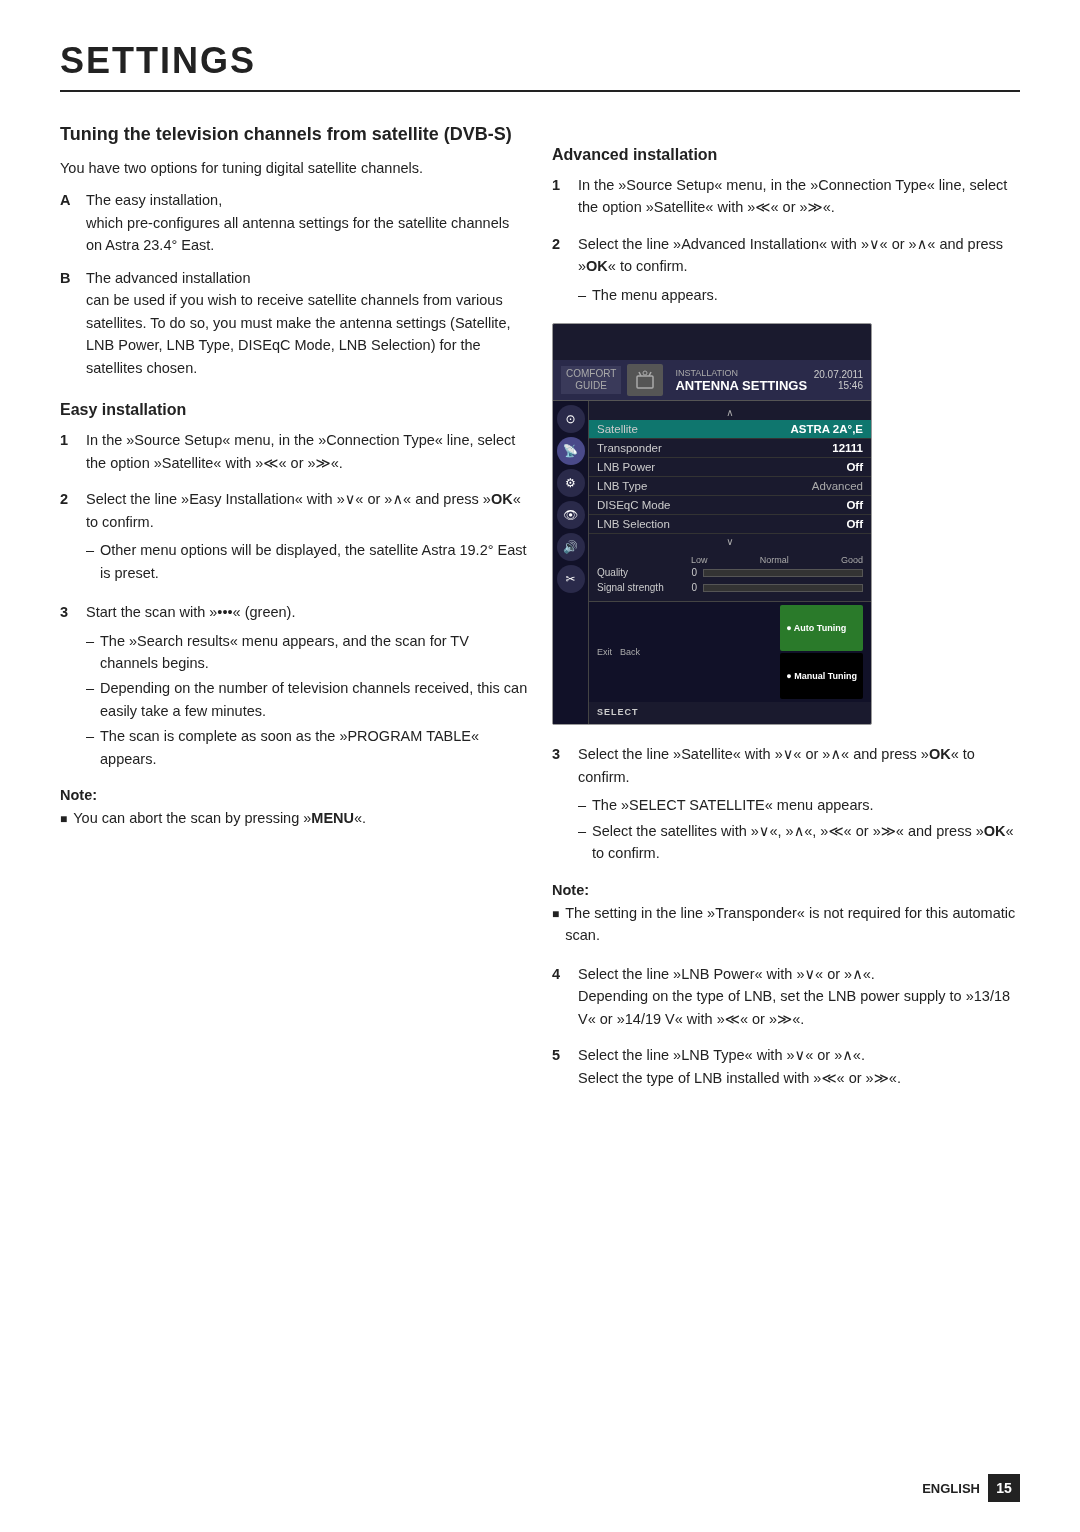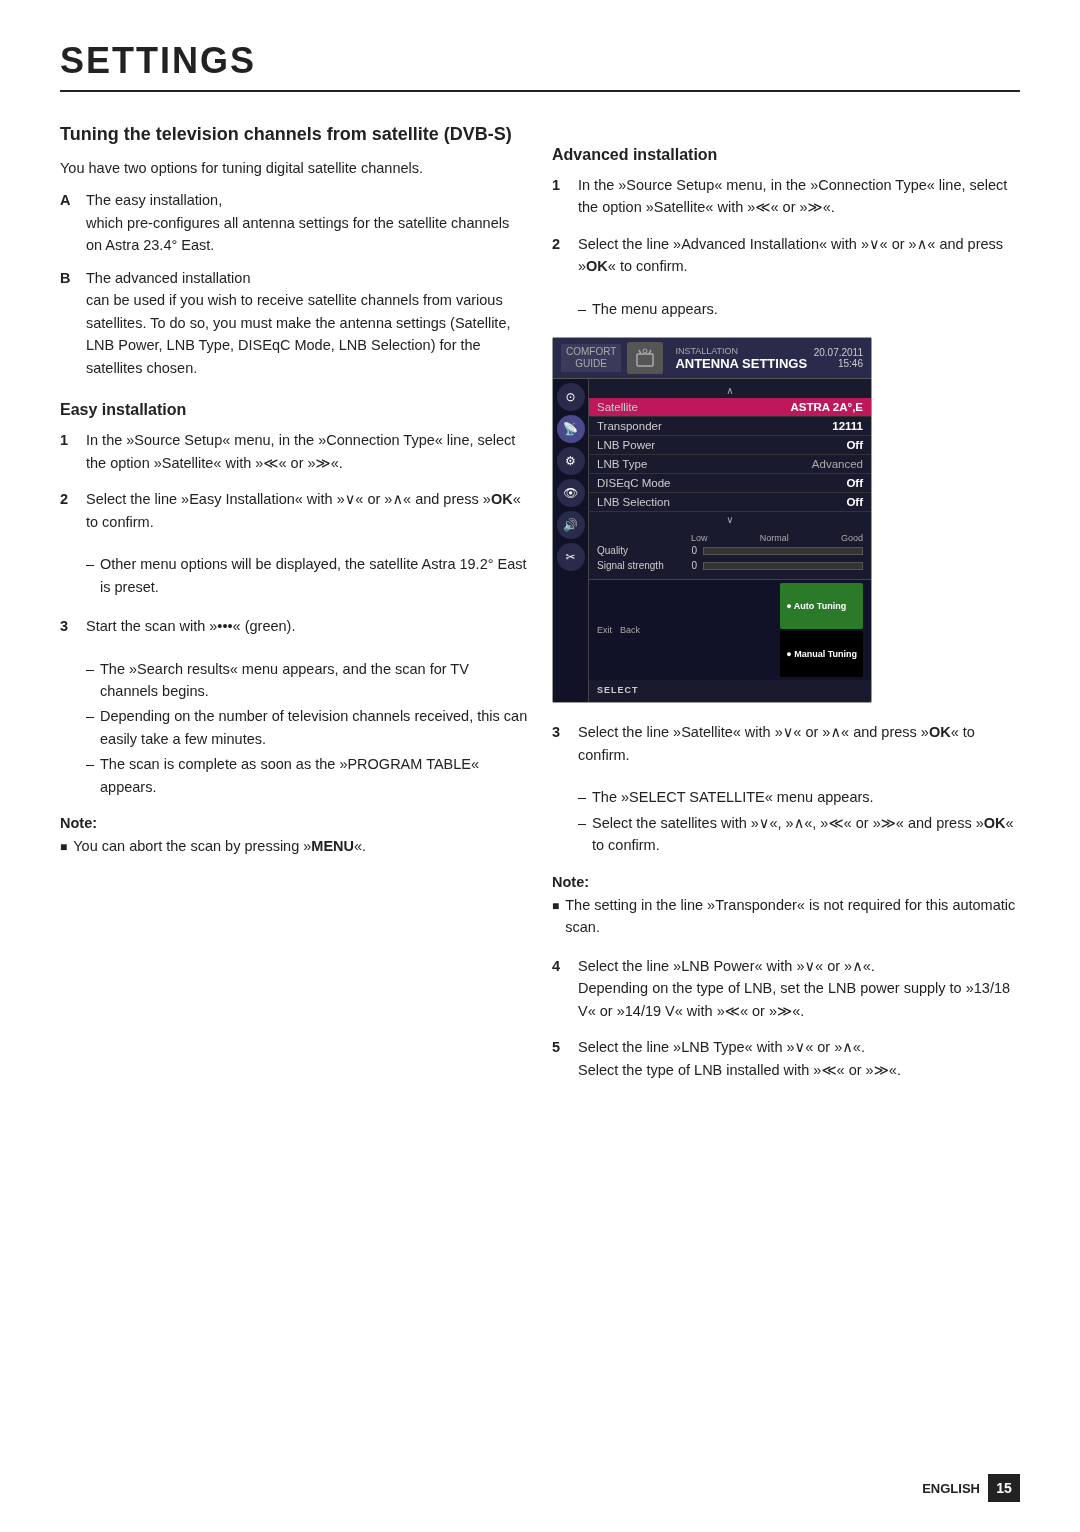--- a/index.html
+++ b/index.html
@@ -95,7 +95,7 @@
     
     .sub-bullets {
       list-style: none;
-      margin-top: 20px;
+      margin-top: 6px;
       margin-left: 0;
     }
     .sub-bullets li {

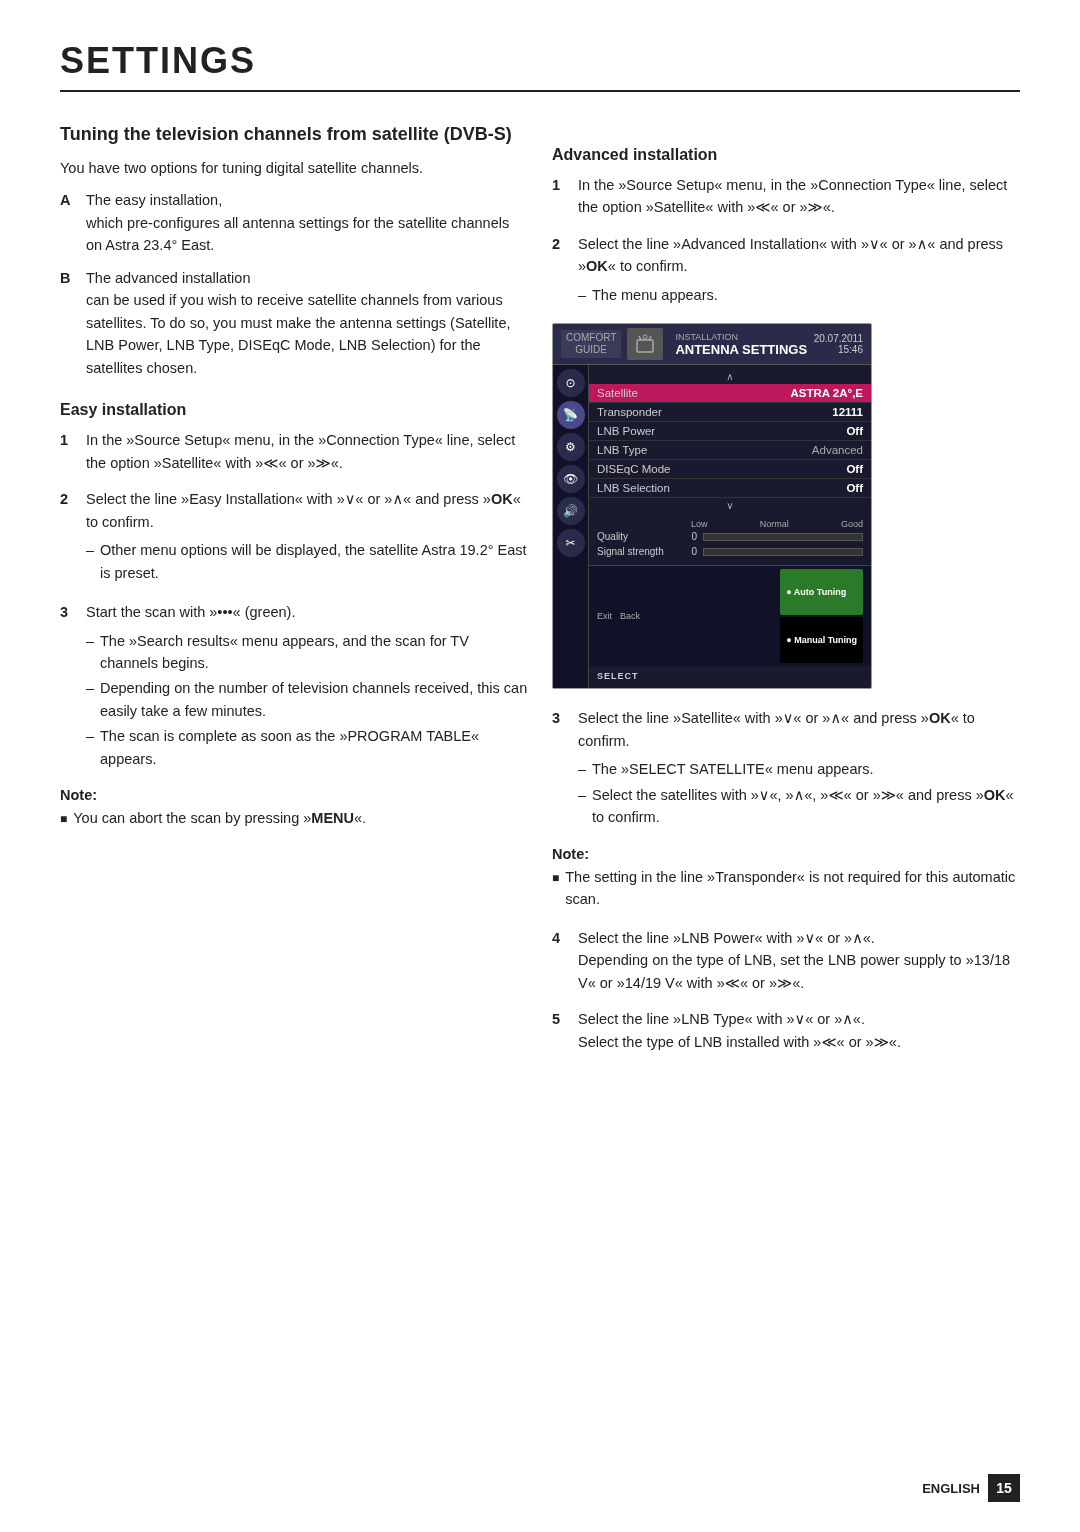--- a/index.html
+++ b/index.html
@@ -147,6 +147,7 @@
       align-items: center;
       padding: 4px 8px;
       border-bottom: 1px solid #555;
+      margin-top: 36px;
     }
     .tv-header-left {
       display: flex;

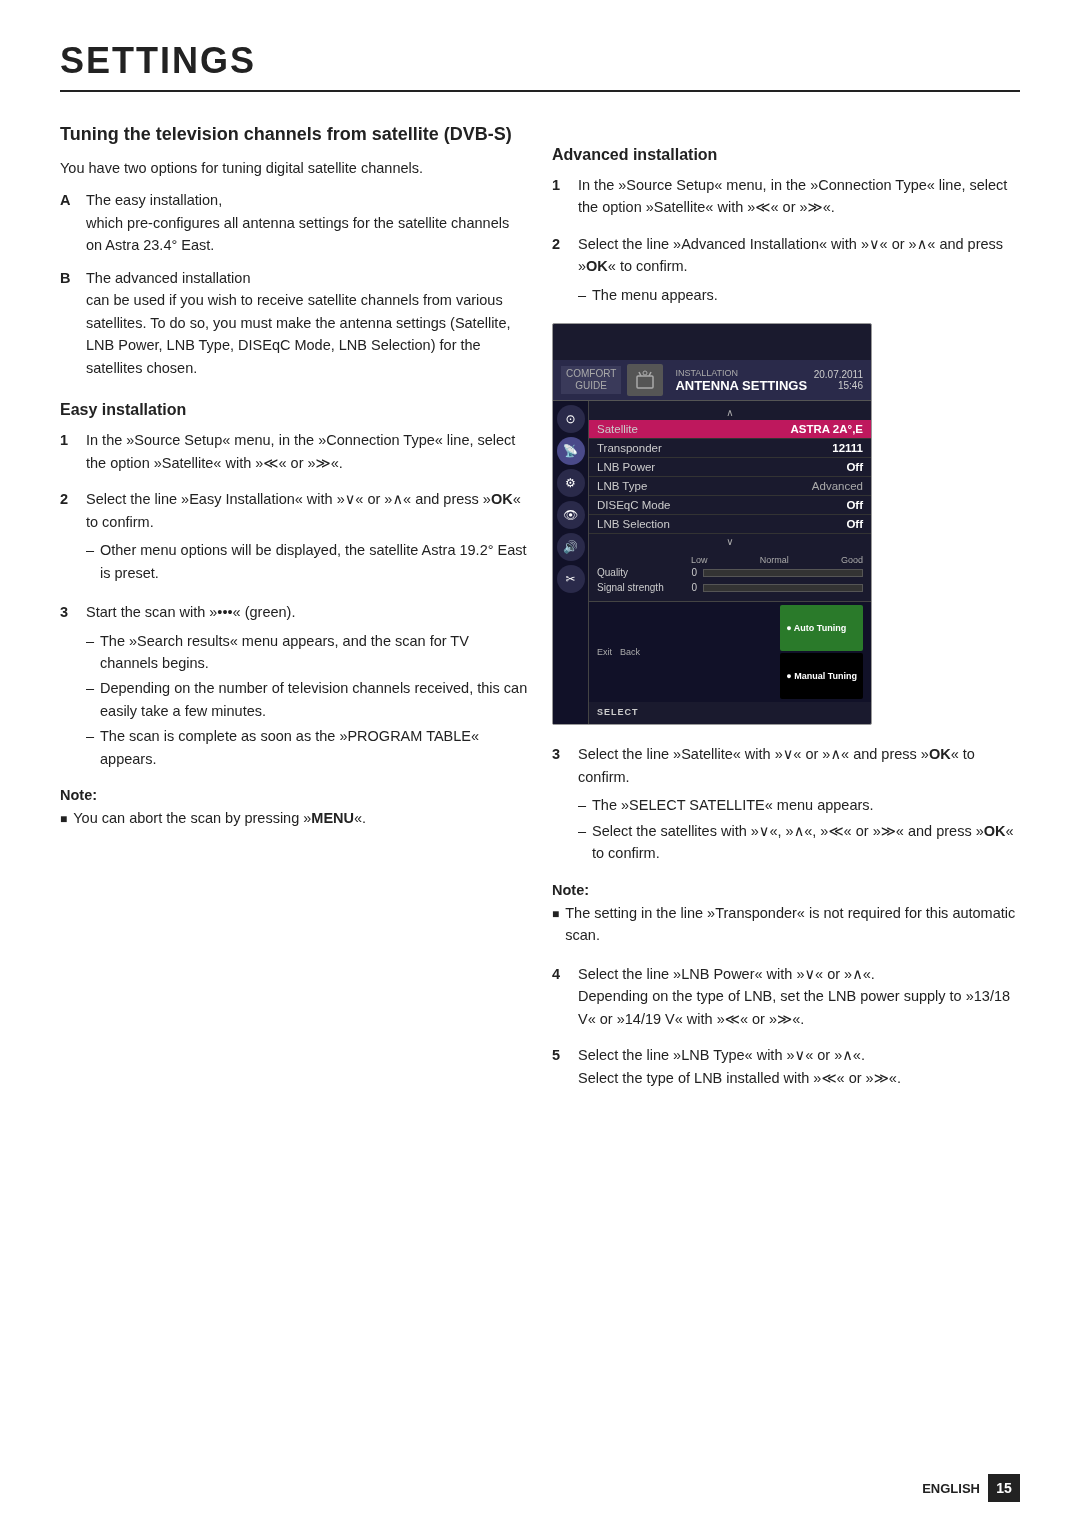--- a/index.html
+++ b/index.html
@@ -235,7 +235,7 @@
       border-bottom: 1px solid #333;
     }
     .tv-row.highlighted {
-      background: #be185d;
+      background: #0f766e;
     }
     .tv-row .tv-row-label {
       color: #ccc;

